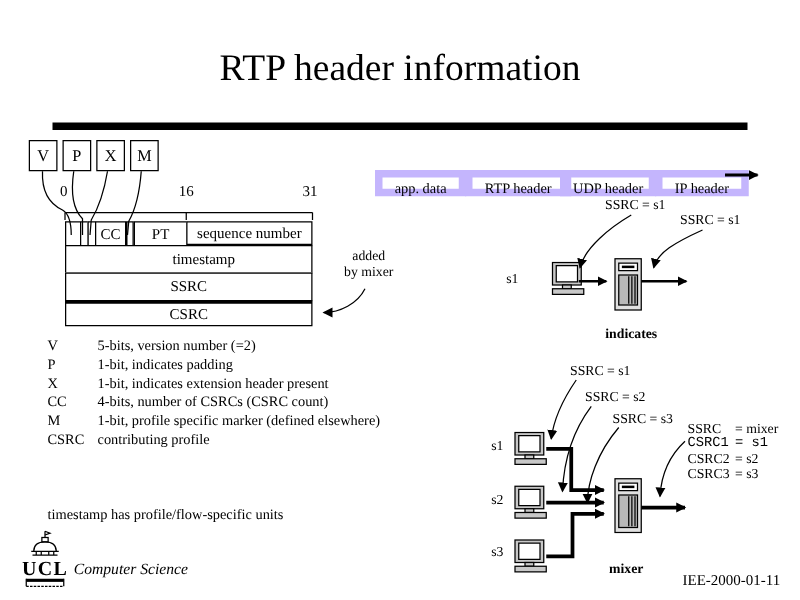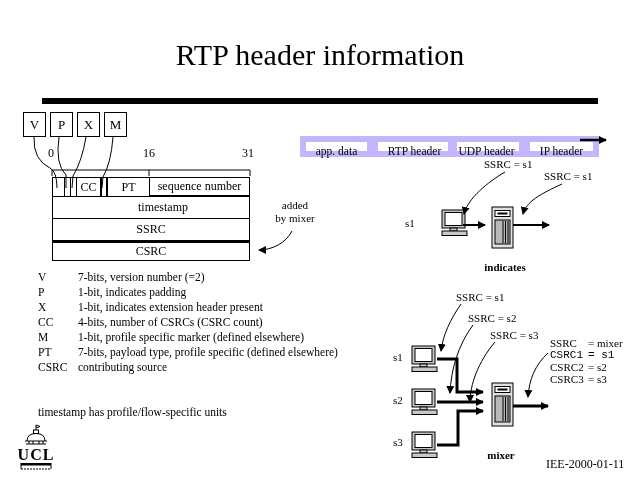--- a/index.html
+++ b/index.html
@@ -135,7 +135,7 @@
   </div>
 
   <div class="abs" style="left:38px;top:271px;">
-    <div class="defrow"><span class="defterm">V</span><span>7-bits, version number (=2)</span></div>
+    <div class="defrow"><span class="defterm">V</span><span>5-bits, version number (=2)</span></div>
     <div class="defrow"><span class="defterm">P</span><span>1-bit, indicates padding</span></div>
     <div class="defrow"><span class="defterm">X</span><span>1-bit, indicates extension header present</span></div>
     <div class="defrow"><span class="defterm">CC</span><span>4-bits, number of CSRCs (CSRC count)</span></div>

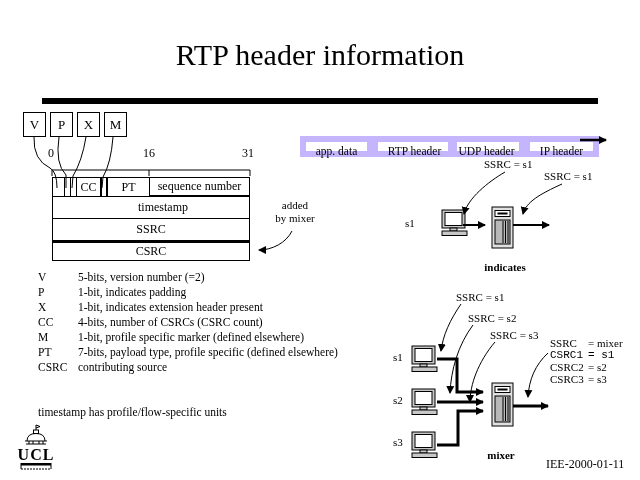--- a/index.html
+++ b/index.html
@@ -140,7 +140,6 @@
     <div class="defrow"><span class="defterm">X</span><span>1-bit, indicates extension header present</span></div>
     <div class="defrow"><span class="defterm">CC</span><span>4-bits, number of CSRCs (CSRC count)</span></div>
     <div class="defrow"><span class="defterm">M</span><span>1-bit, profile specific marker (defined elsewhere)</span></div>
-    <div class="defrow"><span class="defterm">PT</span><span>7-bits, payload type, profile specific (defined elsewhere)</span></div>
     <div class="defrow"><span class="defterm">CSRC</span><span>contributing source</span></div>
   </div>
 

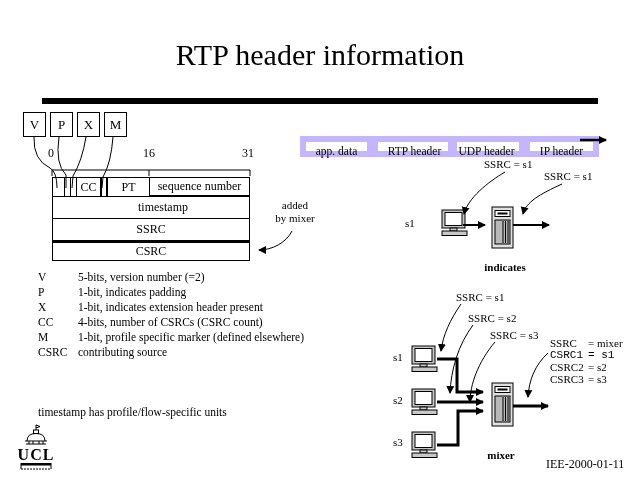--- a/index.html
+++ b/index.html
@@ -140,7 +140,7 @@
     <div class="defrow"><span class="defterm">X</span><span>1-bit, indicates extension header present</span></div>
     <div class="defrow"><span class="defterm">CC</span><span>4-bits, number of CSRCs (CSRC count)</span></div>
     <div class="defrow"><span class="defterm">M</span><span>1-bit, profile specific marker (defined elsewhere)</span></div>
-    <div class="defrow"><span class="defterm">CSRC</span><span>contributing source</span></div>
+    <div class="defrow"><span class="defterm">CSRC</span><span>contributing profile</span></div>
   </div>
 
   <div class="abs" style="left:38px;top:406px;font-size:11.5px;white-space:nowrap;">timestamp has profile/flow-specific units</div>

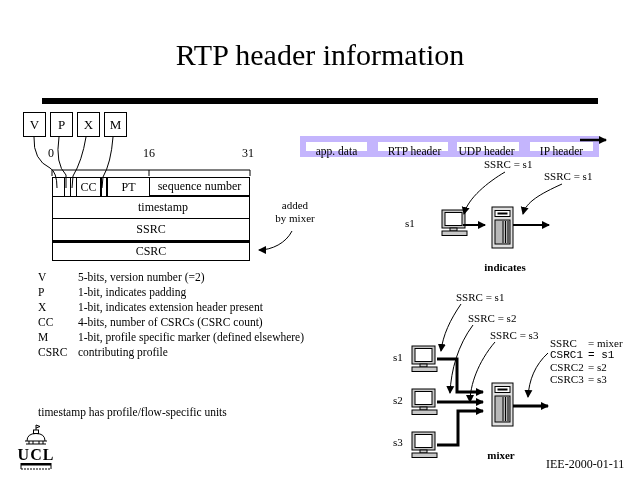--- a/index.html
+++ b/index.html
@@ -164,6 +164,7 @@
     <line x1="8" y1="39" x2="8" y2="45" stroke="#000"></line>
     <line x1="38" y1="39" x2="38" y2="45" stroke="#000"></line>
   </svg>
+  <div class="abs" style="left:59px;top:448px;font-size:12.5px;font-style:italic;white-space:nowrap;">Computer Science</div>
   <div class="abs" style="left:546px;top:457px;font-size:12px;white-space:nowrap;">IEE-2000-01-11</div>
 
   <svg id="overlay" width="640" height="480" viewBox="0 0 640 480">

